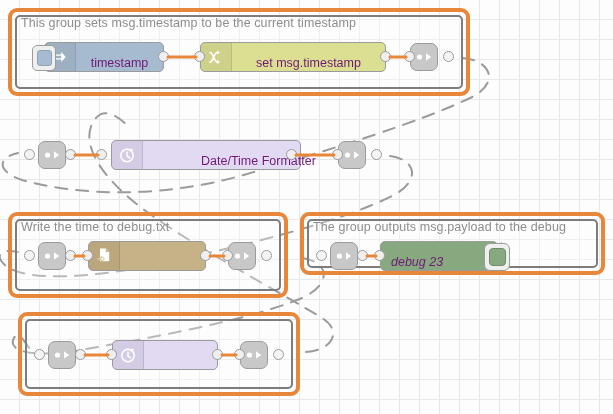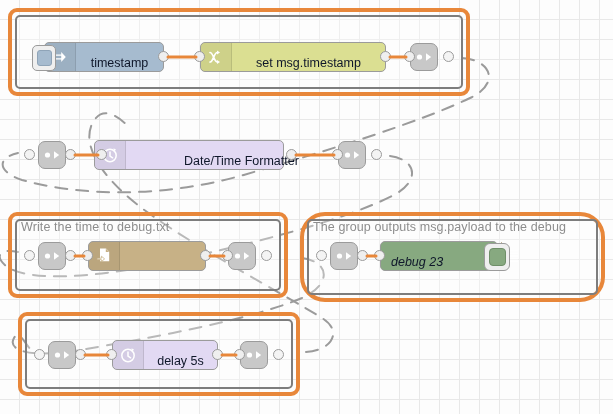--- a/index.html
+++ b/index.html
@@ -133,6 +133,7 @@
 
   <div class="group" style="left:8px;top:8px;width:462px;height:88px;">
     <div class="group-inner"></div>
+    <div class="group-label">This group sets msg.timestamp to be the current timestamp</div>
   </div>
 
   <div class="node n-inject" style="left:44px;top:42px;width:120px;">

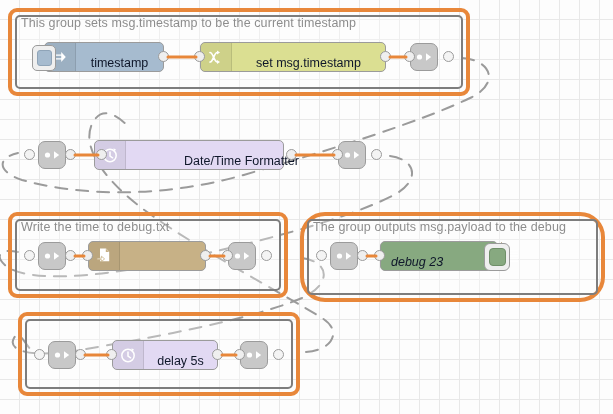--- a/index.html
+++ b/index.html
@@ -59,7 +59,7 @@
   }
   .node .label{
     flex:1;display:flex;align-items:center;justify-content:center;
-    font-size:12.5px;color:#0f172a;padding:0 10px;white-space:nowrap;margin-top:12px;
+    font-size:12.5px;color:#701a75;padding:0 10px;white-space:nowrap;margin-top:12px;
   }
   .node .label.italic{font-style:italic;}
 

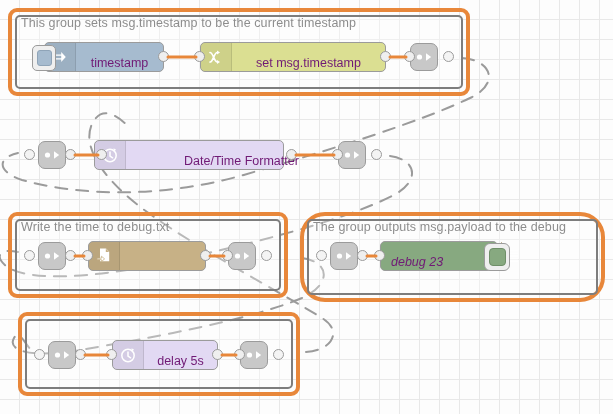--- a/index.html
+++ b/index.html
@@ -181,7 +181,7 @@
   <div class="port plain" style="left:24px;top:149px;"></div>
   <div class="port" style="left:65px;top:149px;"></div>
 
-  <div class="node n-func" style="left:94px;top:140px;width:190px;gap:48px;">
+  <div class="node n-func" style="left:111px;top:140px;width:190px;gap:48px;">
     <div class="icon-box">
       <svg width="18" height="18" viewBox="0 0 18 18">
         <circle cx="9" cy="9.5" r="6.2" fill="none" stroke="#ffffff" stroke-width="1.5"></circle>

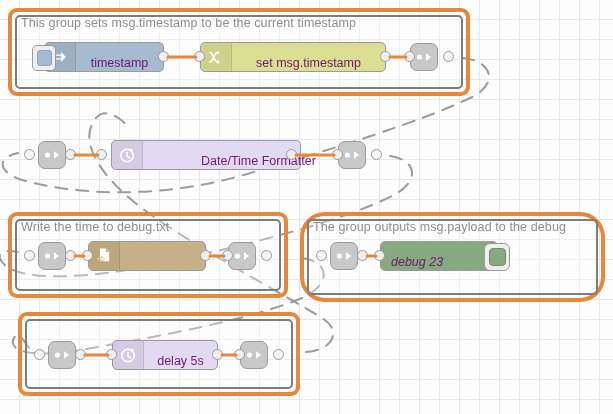--- a/index.html
+++ b/index.html
@@ -238,7 +238,7 @@
   <div class="port" style="left:222px;top:250px;"></div>
   <div class="port plain" style="left:261px;top:250px;"></div>
 
-  <div class="group" style="left:300px;top:212px;width:305px;height:90px;border-radius:25px;">
+  <div class="group" style="left:300px;top:212px;width:305px;height:63px;">
     <div class="group-inner"></div>
     <div class="group-label">The group outputs msg.payload to the debug</div>
   </div>

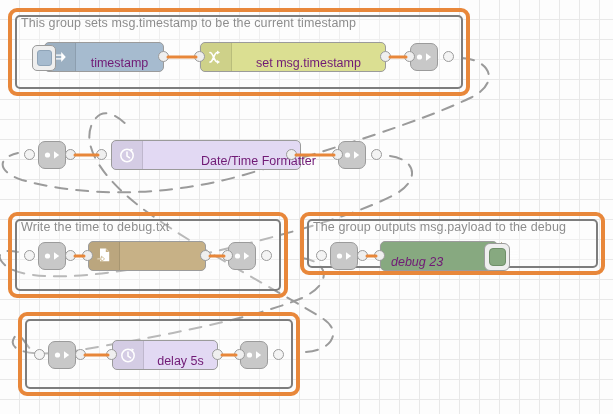--- a/index.html
+++ b/index.html
@@ -290,7 +290,6 @@
         <path d="M12.6 2.2l2.6 1.6-2.6 1.6z" fill="#ffffff"></path>
       </svg>
     </div>
-    <div class="label">delay 5s</div>
   </div>
   <div class="port" style="left:106px;top:349px;"></div>
   <div class="port" style="left:212px;top:349px;"></div>

